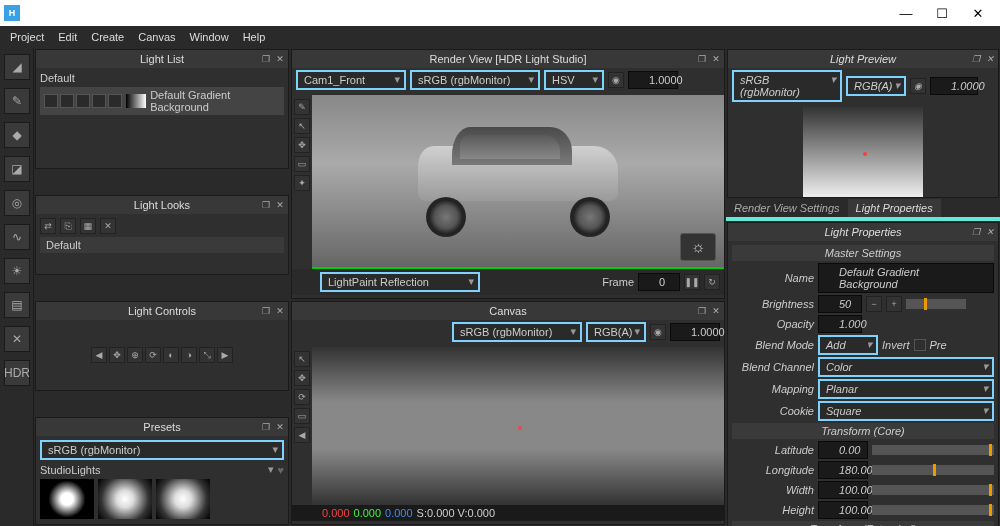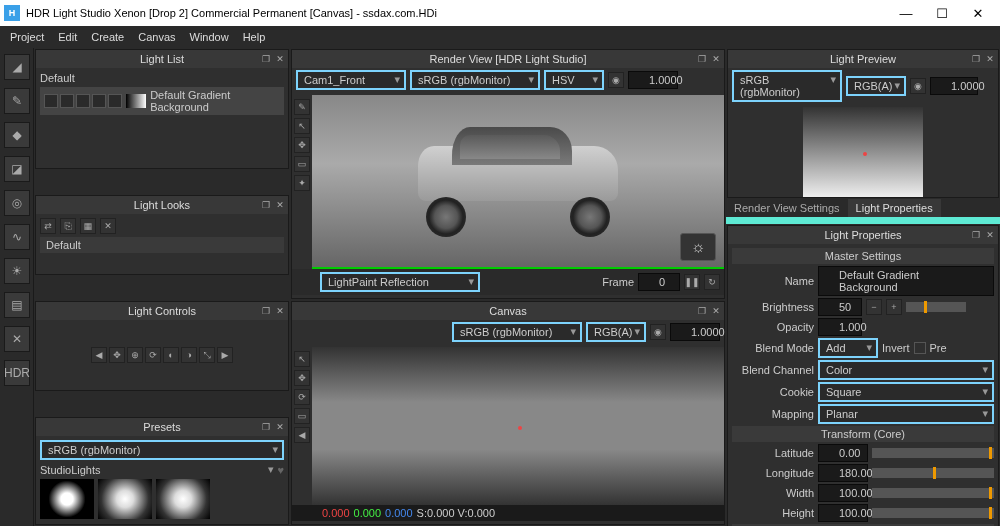--- a/index.html
+++ b/index.html
@@ -62,7 +62,6 @@
 
 <div class="titlebar">
   <span class="icon">H</span>
-  <span>HDR Light Studio Xenon [Drop 2]  Commercial Permanent [Canvas] - ssdax.com.HDi</span>
   <span class="wipe"></span>
   <div class="winbtn">—</div>
   <div class="winbtn">☐</div>

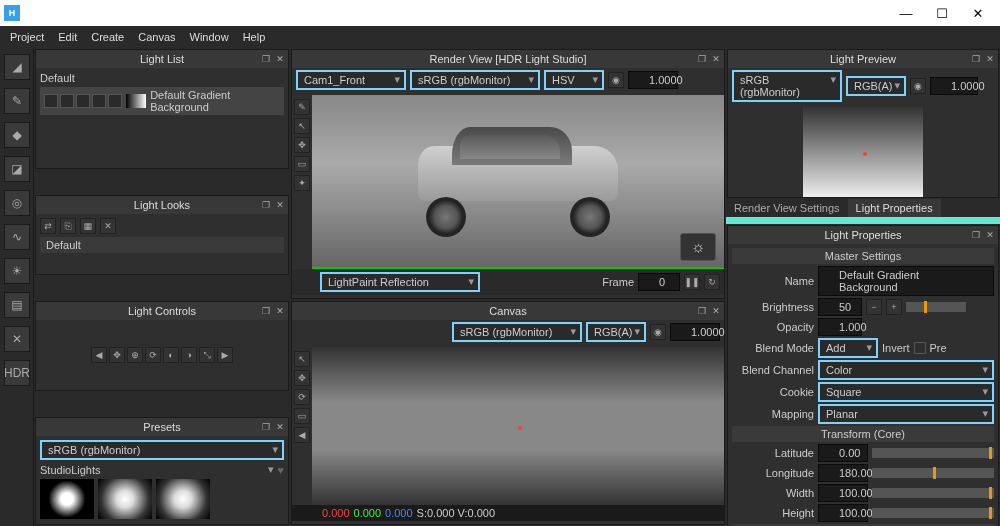--- a/index.html
+++ b/index.html
@@ -21,7 +21,7 @@
 .pbody { flex: 1; padding: 4px; overflow: hidden; }
 .col-left { width: 256px; display: flex; flex-direction: column; gap: 24px; }
 .col-mid { flex: 1; display: flex; flex-direction: column; }
-.col-right { width: 274px; display: flex; flex-direction: column; }
+.col-right { width: 274px; display: flex; flex-direction: column; font-style: italic; }
 .dropdown { background: #2a2a2a; border: 2px solid #7dd3fc; padding: 2px 16px 2px 6px; color: #ccc; position: relative; display: inline-block; min-width: 60px; }
 .dropdown::after { content: "▾"; position: absolute; right: 4px; top: 1px; color: #999; }
 .input { background: #1a1a1a; border: 1px solid #0a0a0a; padding: 2px 20px; color: #ccc; }

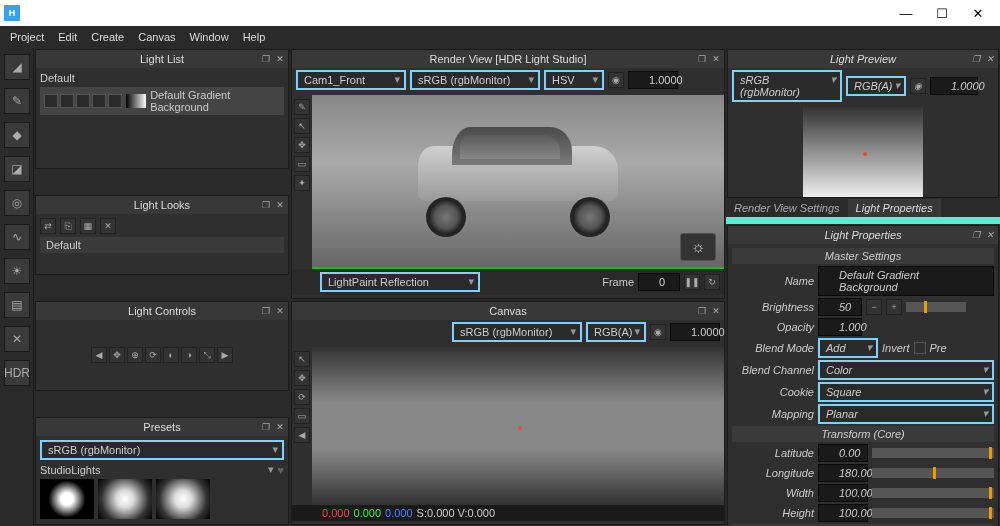--- a/index.html
+++ b/index.html
@@ -47,7 +47,7 @@
 .slider .knob { position: absolute; width: 3px; height: 12px; background: #e90; top: -1px; }
 .presets { display: flex; gap: 4px; }
 .pthumb { width: 54px; height: 40px; background: radial-gradient(circle at 50% 50%,#fff 0%,#ddd 25%,#333 70%,#000 100%); }
-.tabrow { display: flex; border-bottom: 7px solid #5eead4; }
+.tabrow { display: flex; border-bottom: 4px solid #5eead4; }
 .tab { padding: 3px 8px; background: #2a2a2a; color: #aaa; }
 .tab.active { background: #383838; color: #ddd; }
 .listitem { background: #444; padding: 2px 4px; margin: 2px 0; display: flex; align-items: center; gap: 4px; }

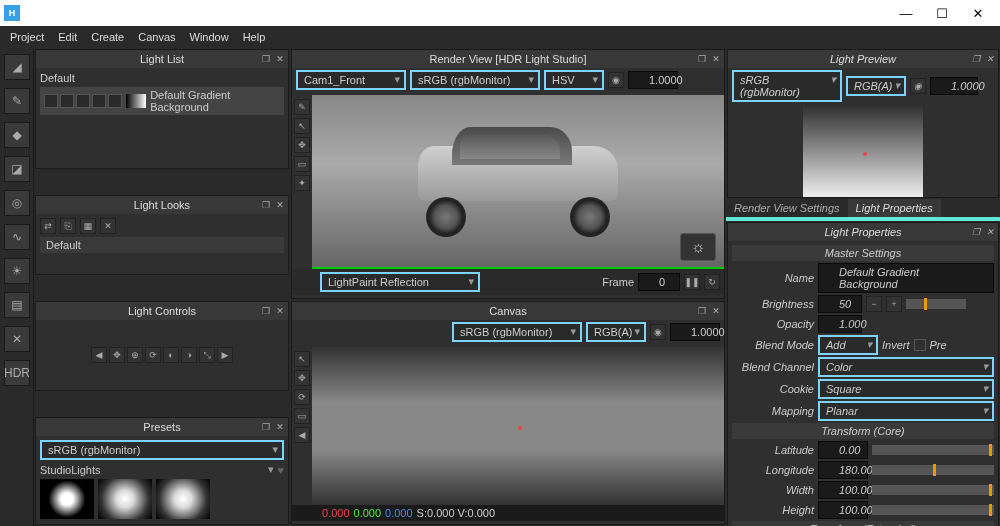--- a/index.html
+++ b/index.html
@@ -333,12 +333,12 @@
               <span class="dropdown val">Color</span>
             </div>
           <div class="proprow">
+              <span class="lbl">Mapping</span>
+              <span class="dropdown val">Planar</span>
+            </div>
+          <div class="proprow">
               <span class="lbl">Cookie</span>
               <span class="dropdown val">Square</span>
-            </div>
-          <div class="proprow">
-              <span class="lbl">Mapping</span>
-              <span class="dropdown val">Planar</span>
             </div>
           <div class="section">Transform (Core)</div>
           <div class="proprow">

